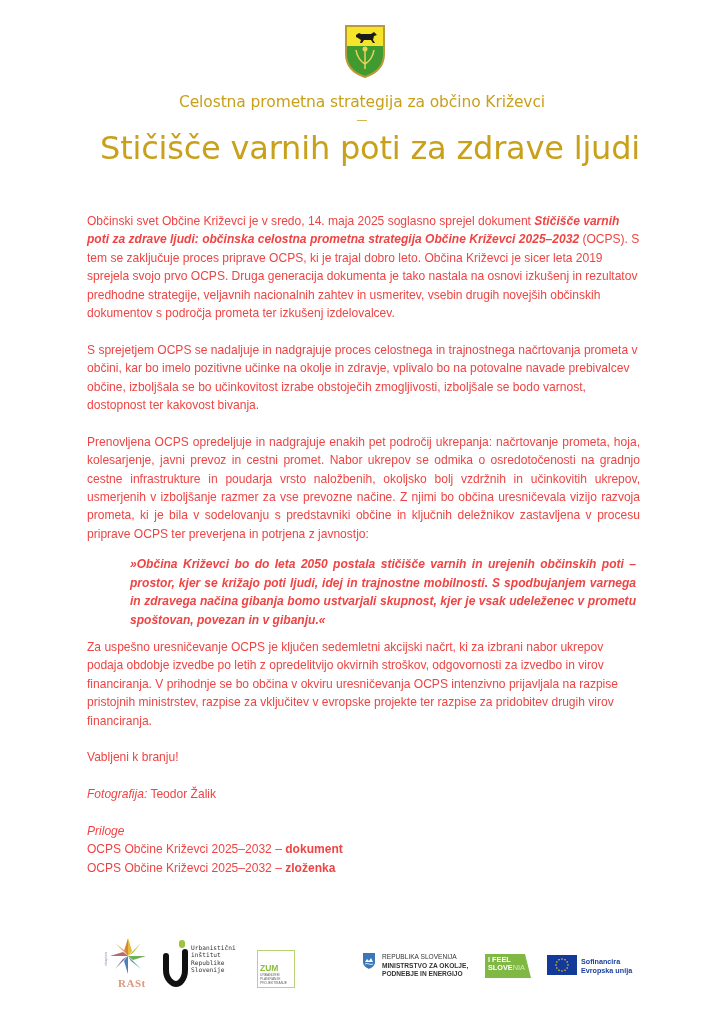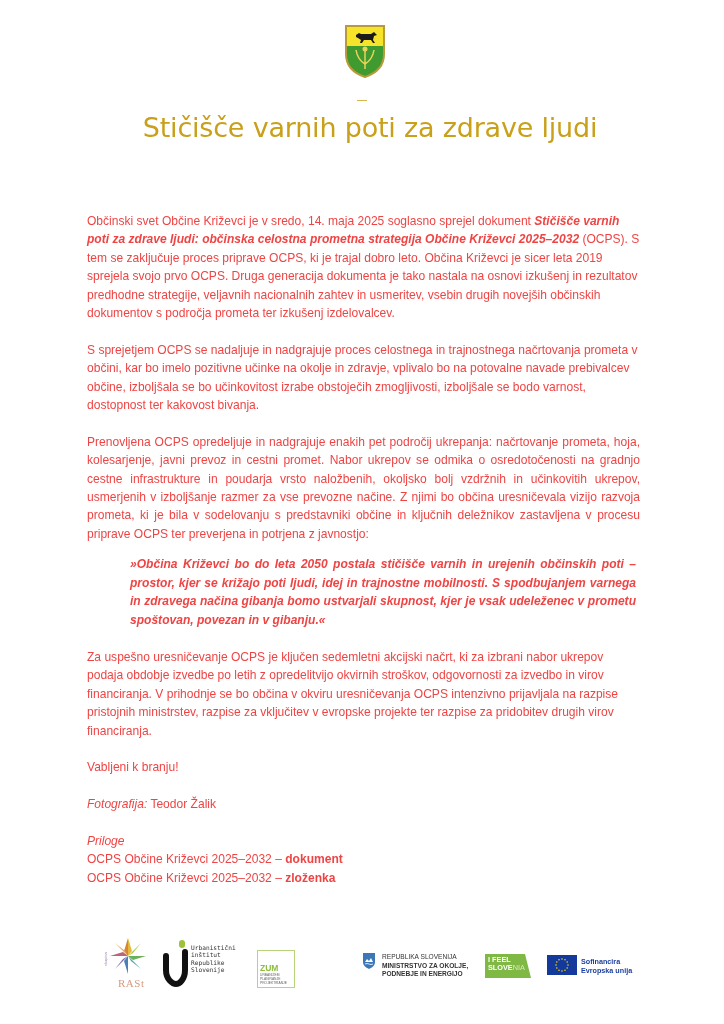--- a/index.html
+++ b/index.html
@@ -52,6 +52,7 @@
 </svg>
 
 <div class="header">
+  <div class="strategy">Celostna prometna strategija za občino Križevci</div>
   <div class="dash">—</div>
   <div class="title">Stičišče varnih poti za zdrave ljudi</div>
 </div>

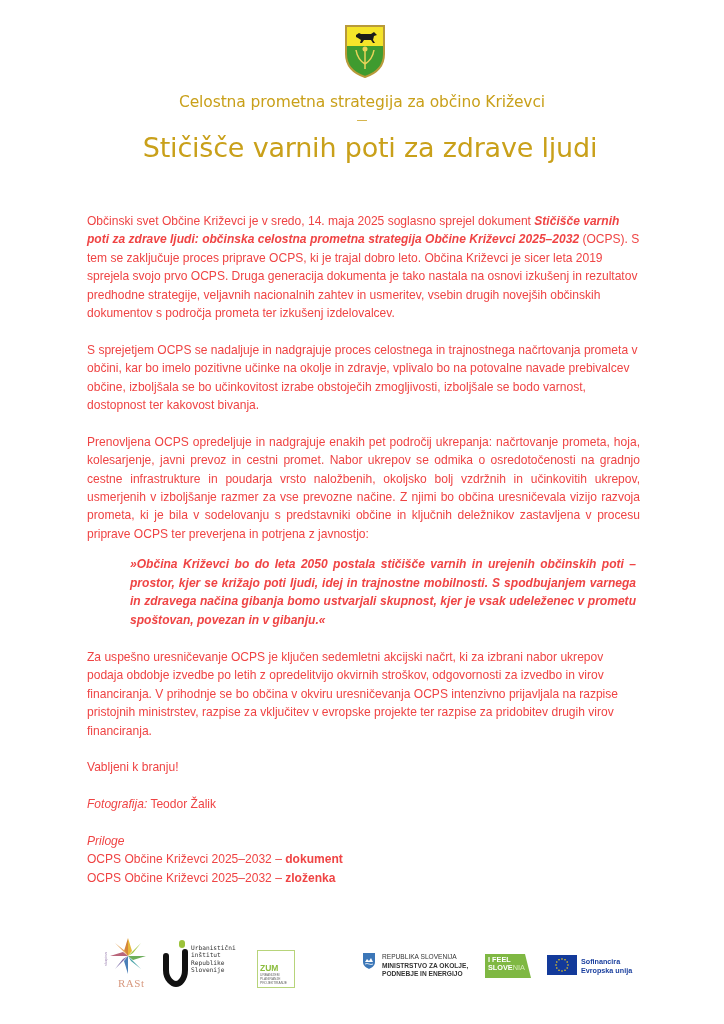--- a/index.html
+++ b/index.html
@@ -12,7 +12,7 @@
   .header .strategy { font-size: 15.5px; line-height: 20px; letter-spacing: -0.1px; }
   .header .subtitle { font-size: 11.5px; line-height: 15px; margin-top: 0px; }
   .header .dash { font-size: 11px; line-height: 12px; margin-top: 2px; }
-  .header .title { font-size: 27px; line-height: 30px; margin-top: 7px; letter-spacing: -0.2px; padding-left: 16px; }
+  .header .title { font-size: 32px; line-height: 30px; margin-top: 7px; letter-spacing: -0.2px; padding-left: 16px; }
 
   .body { position: absolute; left: 87px; top: 212px; width: 553px; font-family: "Liberation Sans", sans-serif; font-size: 12.05px; line-height: 18.4px; color: #ef4444; }
   .body p { margin-bottom: 18.4px; }

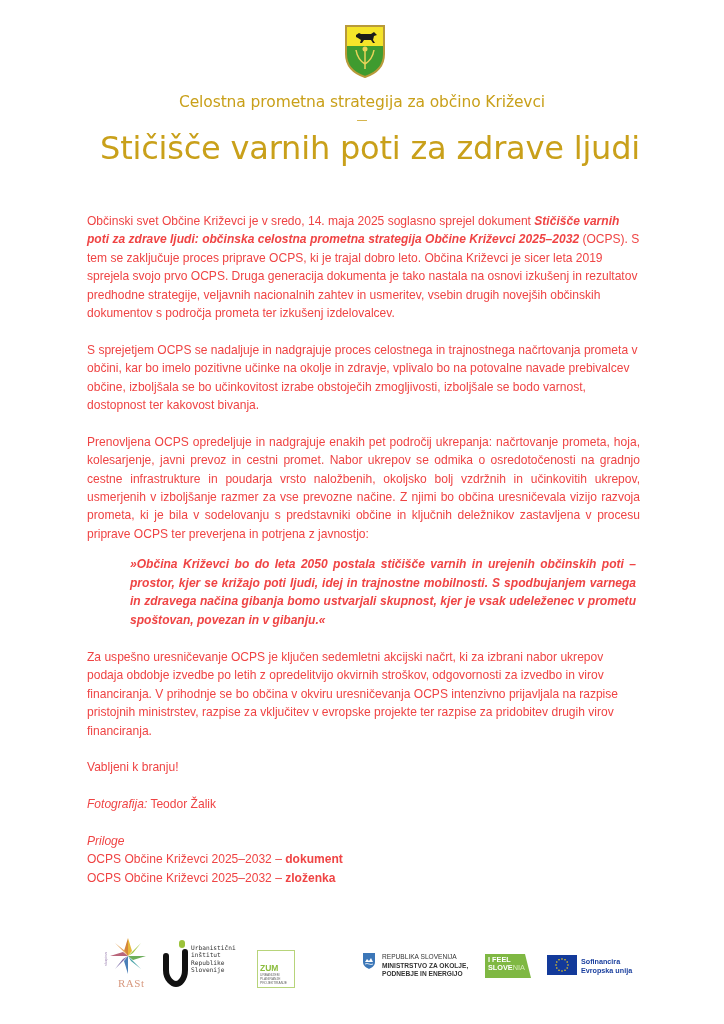--- a/index.html
+++ b/index.html
@@ -64,7 +64,7 @@
 
   <p class="justify" style="margin-bottom:12px;">Prenovljena OCPS opredeljuje in nadgrajuje enakih pet področij ukrepanja: načrtovanje prometa, hoja, kolesarjenje, javni prevoz in cestni promet. Nabor ukrepov se odmika o osredotočenosti na gradnjo cestne infrastrukture in poudarja vrsto naložbenih, okoljsko bolj vzdržnih in učinkovitih ukrepov, usmerjenih v izboljšanje razmer za vse prevozne načine. Z njimi bo občina uresničevala vizijo razvoja prometa, ki je bila v sodelovanju s predstavniki občine in ključnih deležnikov zastavljena v procesu priprave OCPS ter preverjena in potrjena z javnostjo:</p>
 
-  <p class="quote" style="margin-bottom:19px;">»Občina Križevci bo do leta 2050 postala stičišče varnih in urejenih občinskih poti – prostor, kjer se križajo poti ljudi, idej in trajnostne mobilnosti. S spodbujanjem varnega in zdravega načina gibanja bomo ustvarjali skupnost, kjer je vsak udeleženec v prometu spoštovan, povezan in v gibanju.«</p>
+  <p class="quote" style="margin-bottom:9px;">»Občina Križevci bo do leta 2050 postala stičišče varnih in urejenih občinskih poti – prostor, kjer se križajo poti ljudi, idej in trajnostne mobilnosti. S spodbujanjem varnega in zdravega načina gibanja bomo ustvarjali skupnost, kjer je vsak udeleženec v prometu spoštovan, povezan in v gibanju.«</p>
 
   <p>Za uspešno uresničevanje OCPS je ključen sedemletni akcijski načrt, ki za izbrani nabor ukrepov podaja obdobje izvedbe po letih z opredelitvijo okvirnih stroškov, odgovornosti za izvedbo in virov financiranja. V prihodnje se bo občina v okviru uresničevanja OCPS intenzivno prijavljala na razpise pristojnih ministrstev, razpise za vključitev v evropske projekte ter razpise za pridobitev drugih virov financiranja.</p>
 

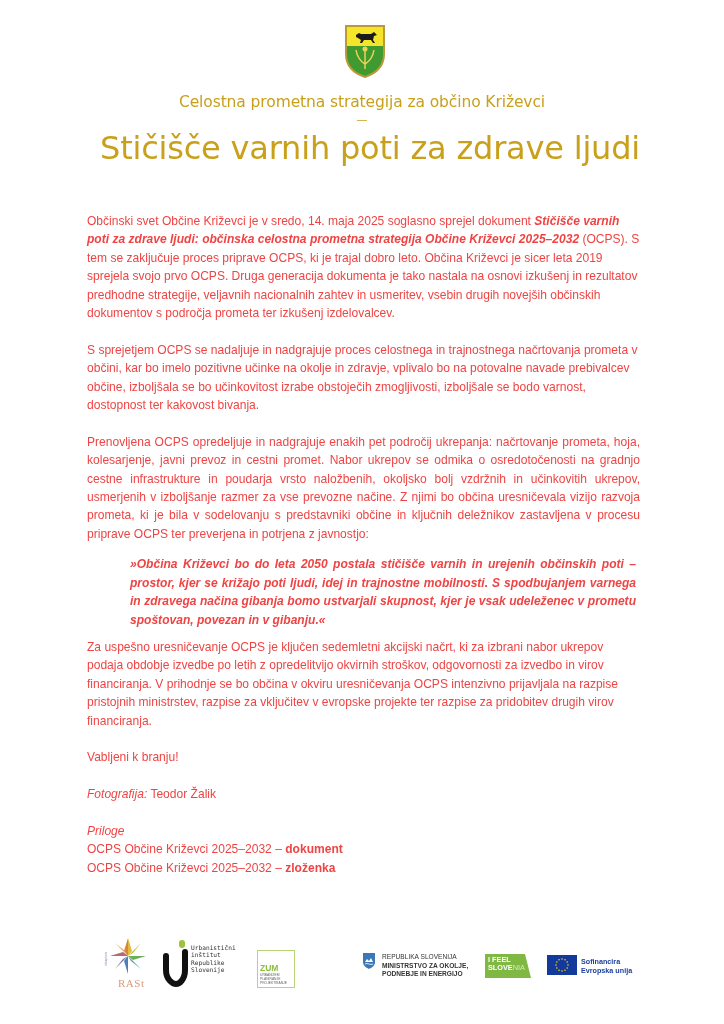--- a/index.html
+++ b/index.html
@@ -25,7 +25,7 @@
   .footer { position: absolute; left: 0; top: 930px; width: 724px; height: 70px; }
   .logo { position: absolute; }
   .rast { left: 104px; top: 6px; width: 44px; height: 56px; }
-  .rast-text { position: absolute; left: 14px; top: 41px; font-family: "Liberation Serif", serif; font-size: 11px; color: #d89a80; letter-spacing: 0.5px; }
+  .rast-text { position: absolute; left: 14px; top: 41px; font-family: "Liberation Serif", serif; font-size: 11px; color: #d89a80; letter-spacing: 0.5px; font-weight: bold; }
   .uirs { left: 163px; top: 8px; width: 90px; height: 52px; }
   .uirs-text { position: absolute; left: 28px; top: 6px; font-family: "DejaVu Sans Mono", monospace; font-size: 6.2px; line-height: 7.4px; color: #333; }
   .zum { left: 246px; top: 20px; width: 38px; height: 38px; border: 1.5px solid #b7d47a; margin-left: 11px; }

